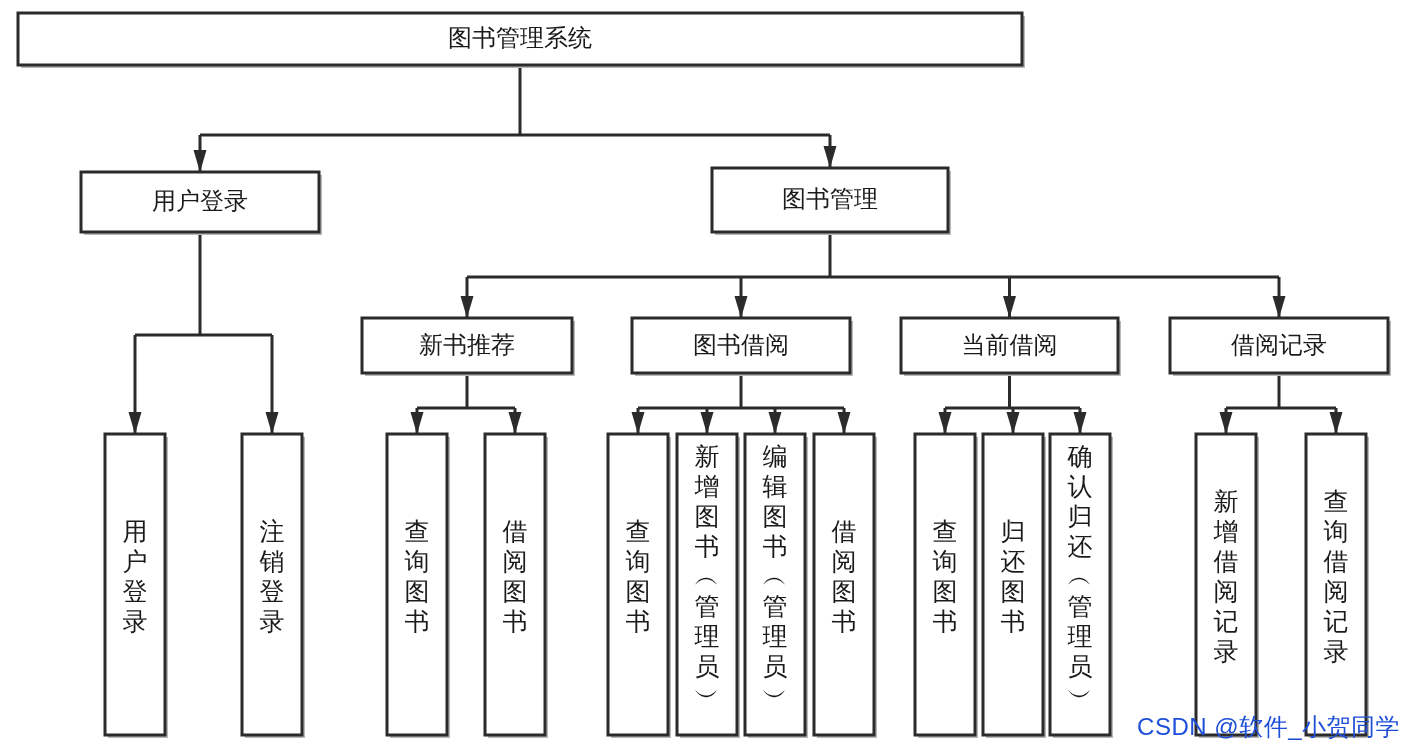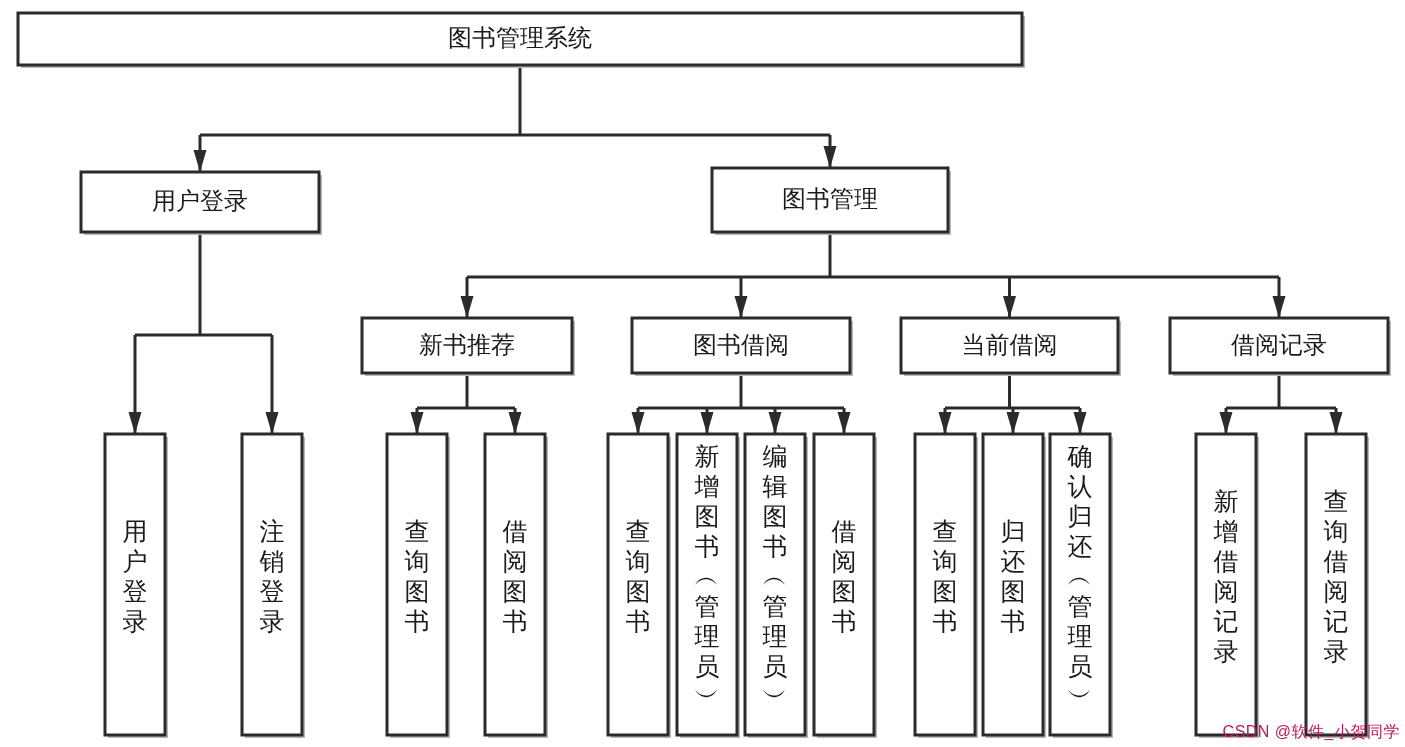--- a/index.html
+++ b/index.html
@@ -62,8 +62,8 @@
     right: 5px;
     bottom: 4px;
     font-family: "Liberation Sans", "DejaVu Sans", sans-serif;
-    font-size: 16px;
-    color: #be185d;
+    font-size: 24px;
+    color: #1d4ed8;
     white-space: nowrap;
     letter-spacing: 0.5px;
     user-select: none;

